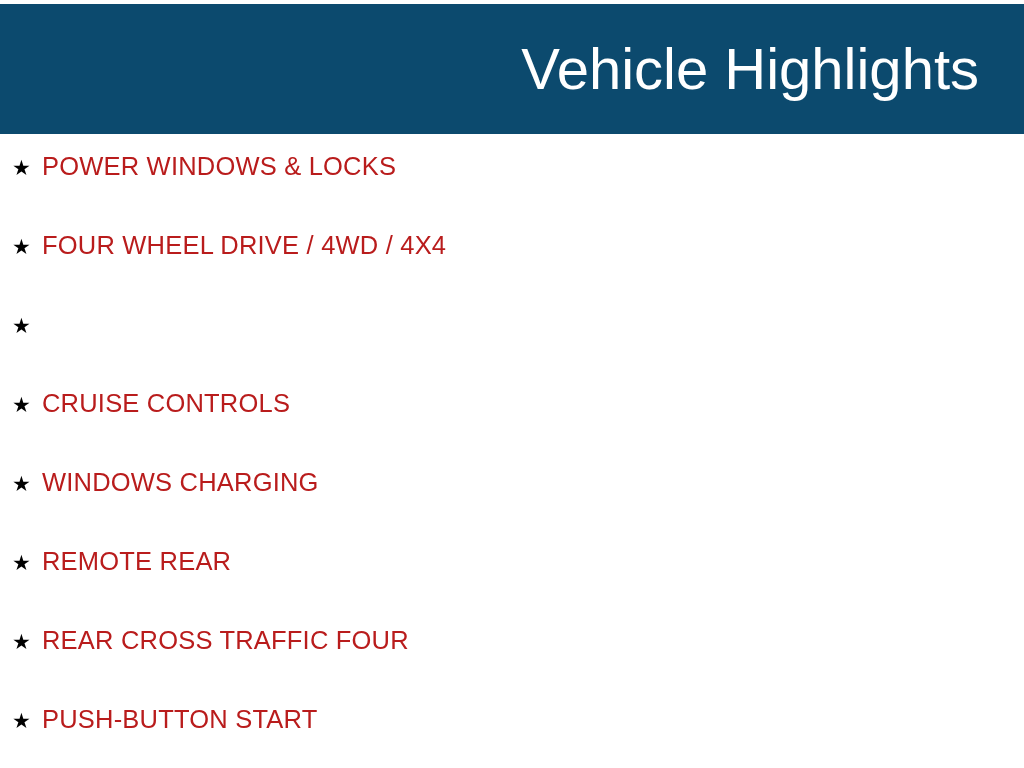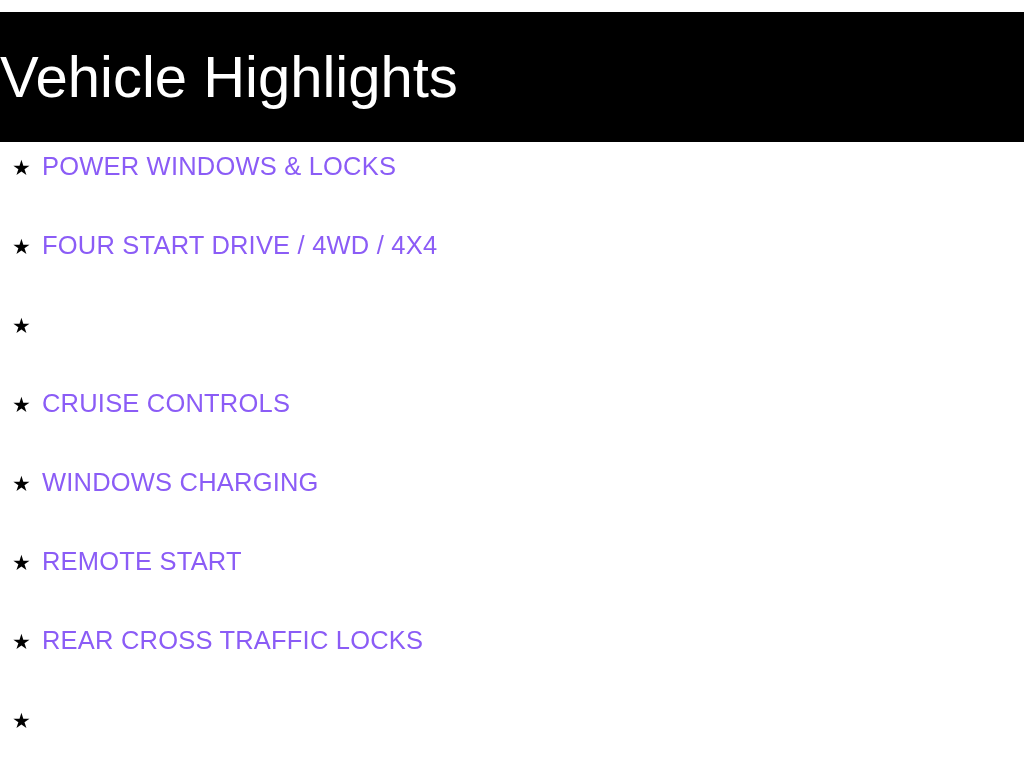--- a/index.html
+++ b/index.html
@@ -22,13 +22,13 @@
   .header-band {
     position: absolute;
     left: 0;
-    top: 12px;
+    top: 4px;
     width: 1024px;
     height: 130px;
-    background: #000000;
+    background: #0c4a6e;
     display: flex;
     align-items: center;
-    justify-content: flex-start;
+    justify-content: flex-end;
     box-sizing: border-box;
     padding-right: 45px;
   }

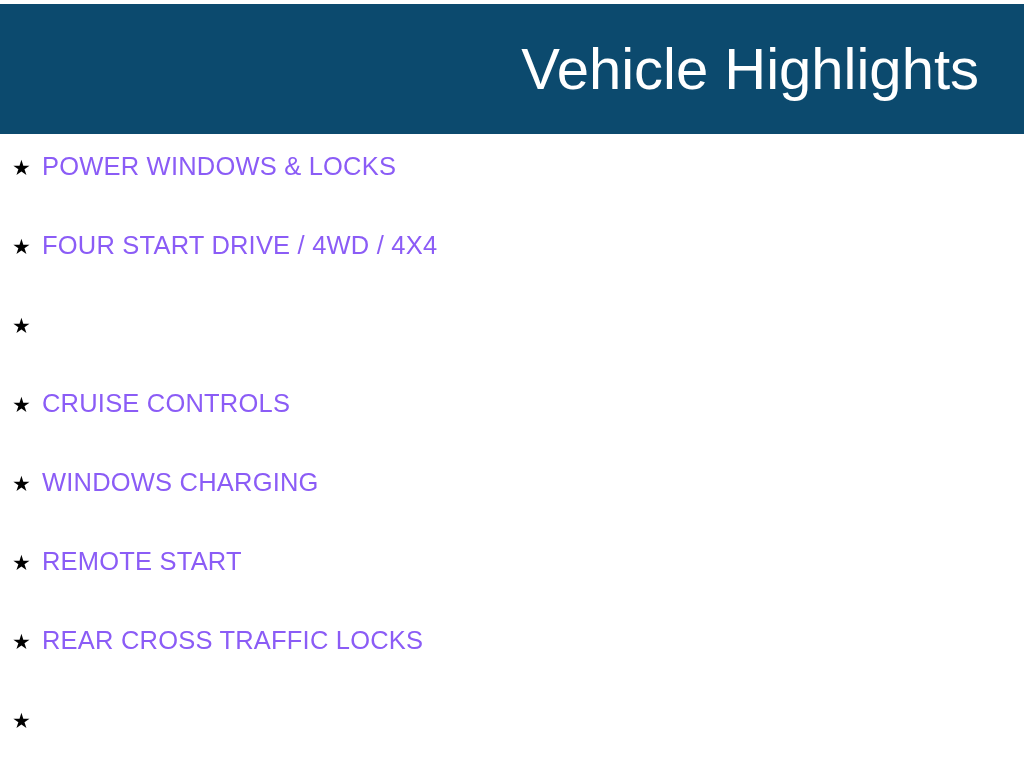--- a/index.html
+++ b/index.html
@@ -63,7 +63,7 @@
     padding-top: 2px;
   }
   .feature-label {
-    color: #8b5cf6;
+    color: #b91c1c;
     font-size: 25.5px;
     line-height: 28px;
     letter-spacing: 0.2px;

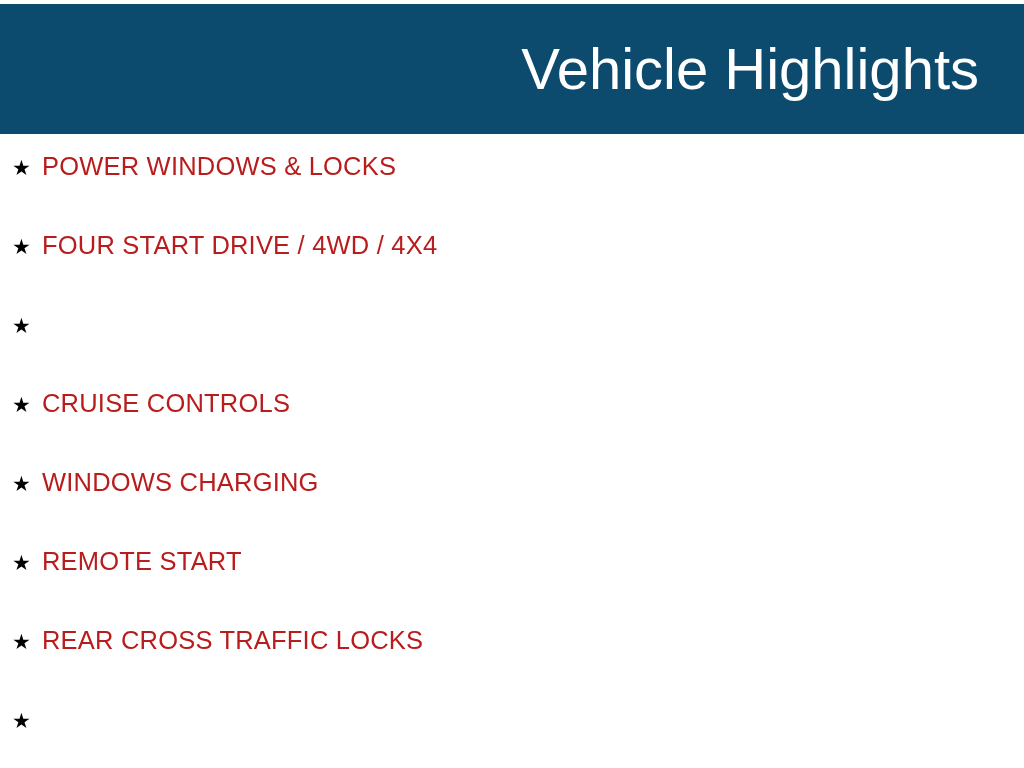--- a/index.html
+++ b/index.html
@@ -88,7 +88,7 @@
 
     <div class="feature-row">
       <div class="bullet-star">★</div>
-      <div class="feature-label">FOUR START DRIVE / 4WD / 4X4</div>
+      <div class="feature-label">FOUR WHEEL DRIVE / 4WD / 4X4</div>
     </div>
 
     <div class="feature-row">

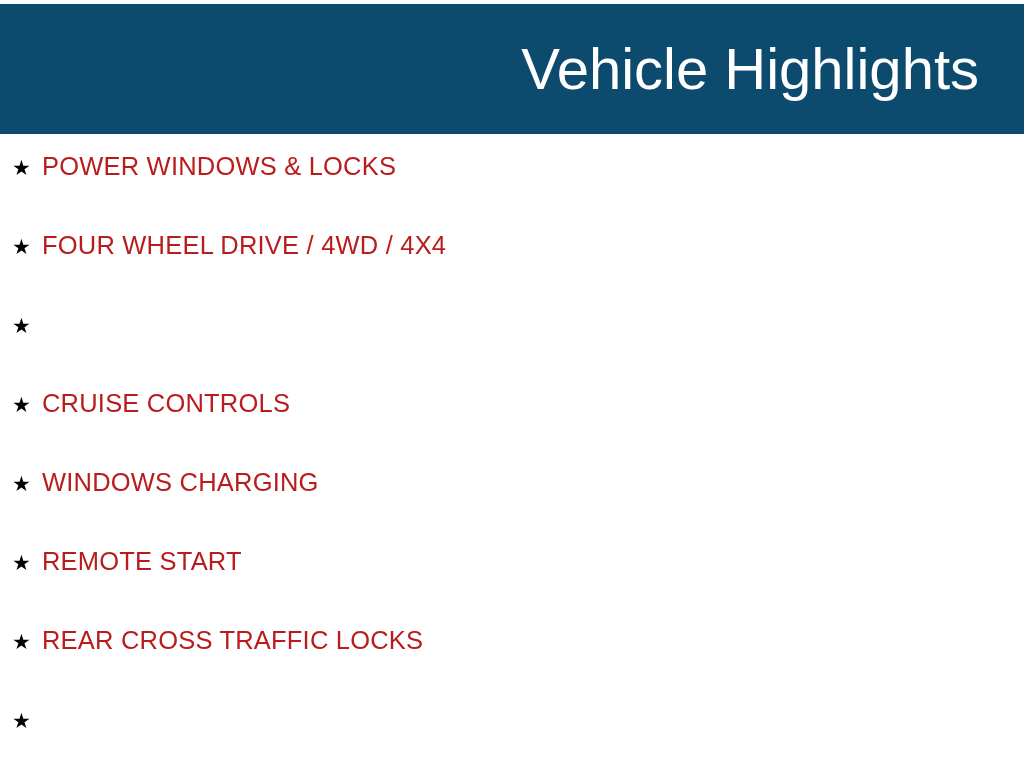--- a/index.html
+++ b/index.html
@@ -107,7 +107,7 @@
 
     <div class="feature-row">
       <div class="bullet-star">★</div>
-      <div class="feature-label">REMOTE START</div>
+      <div class="feature-label">REMOTE REAR</div>
     </div>
 
     <div class="feature-row">

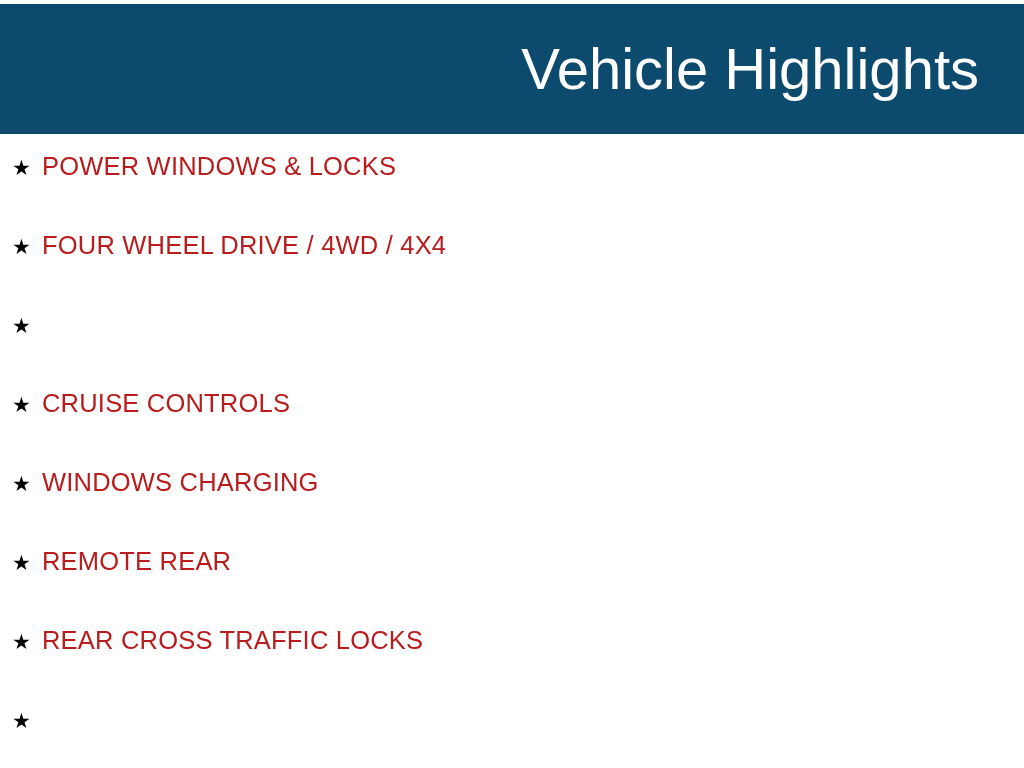--- a/index.html
+++ b/index.html
@@ -112,7 +112,7 @@
 
     <div class="feature-row">
       <div class="bullet-star">★</div>
-      <div class="feature-label">REAR CROSS TRAFFIC LOCKS</div>
+      <div class="feature-label">REAR CROSS TRAFFIC FOUR</div>
     </div>
 
     <div class="feature-row">

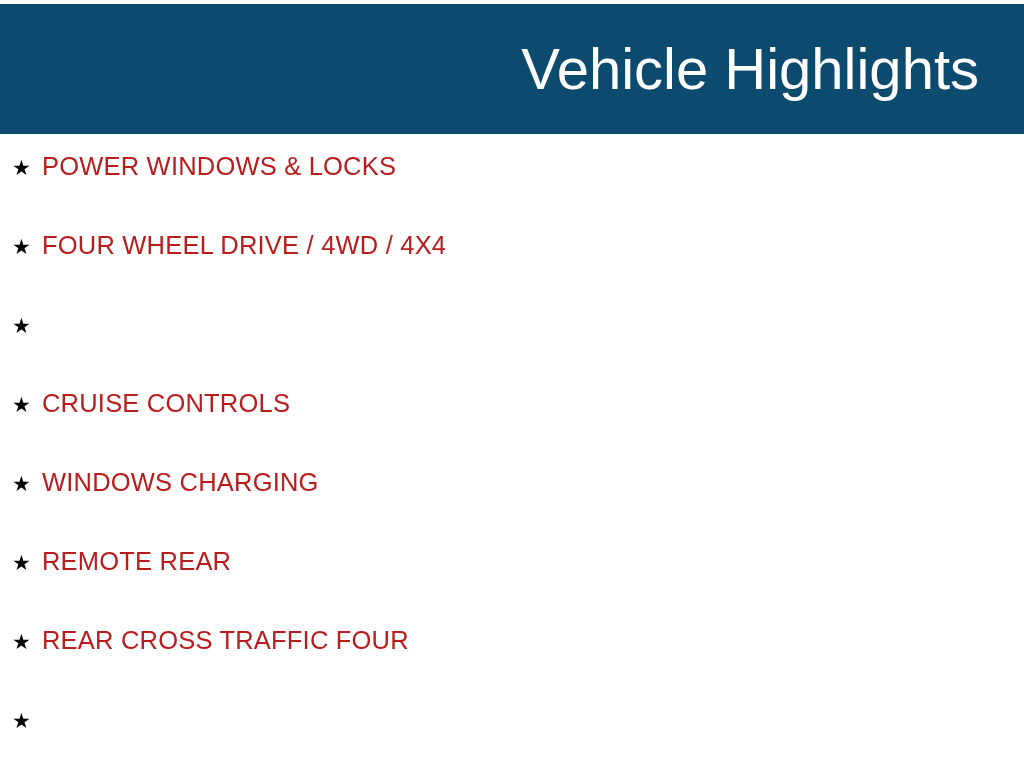--- a/index.html
+++ b/index.html
@@ -117,6 +117,7 @@
 
     <div class="feature-row">
       <div class="bullet-star">★</div>
+      <div class="feature-label">PUSH-BUTTON START</div>
     </div>
 
   </div>

